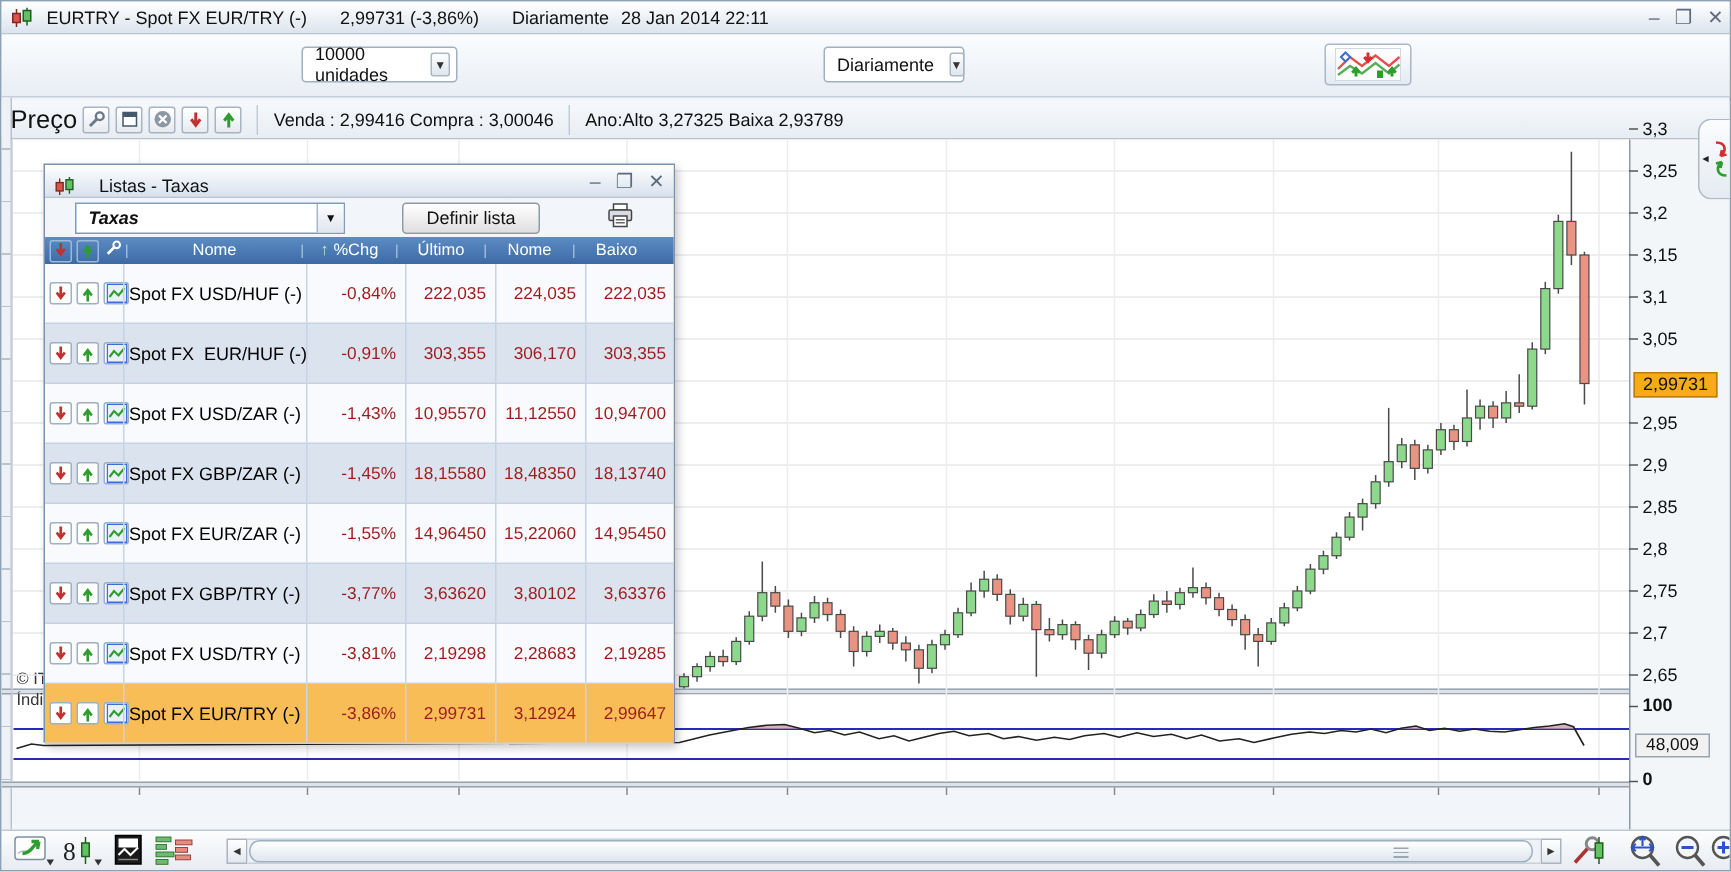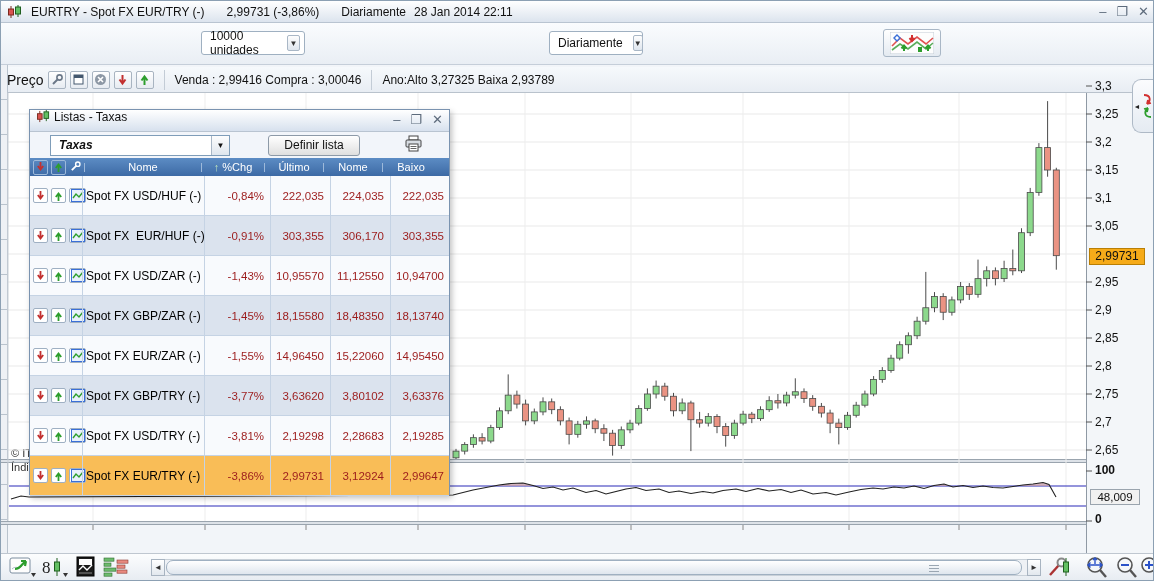--- a/index.html
+++ b/index.html
@@ -150,7 +150,7 @@
   </div>
 
   <div class="pricebar">
-    <span style="font-size:14px">Preço</span>
+    <span style="font-size:17px">Preço</span>
     <span class="icon-btn">
       <svg width="12" height="12" viewBox="0 0 12 12">
           <path d="M2 10 L7 5" stroke="#6b7888" stroke-width="2"></path>

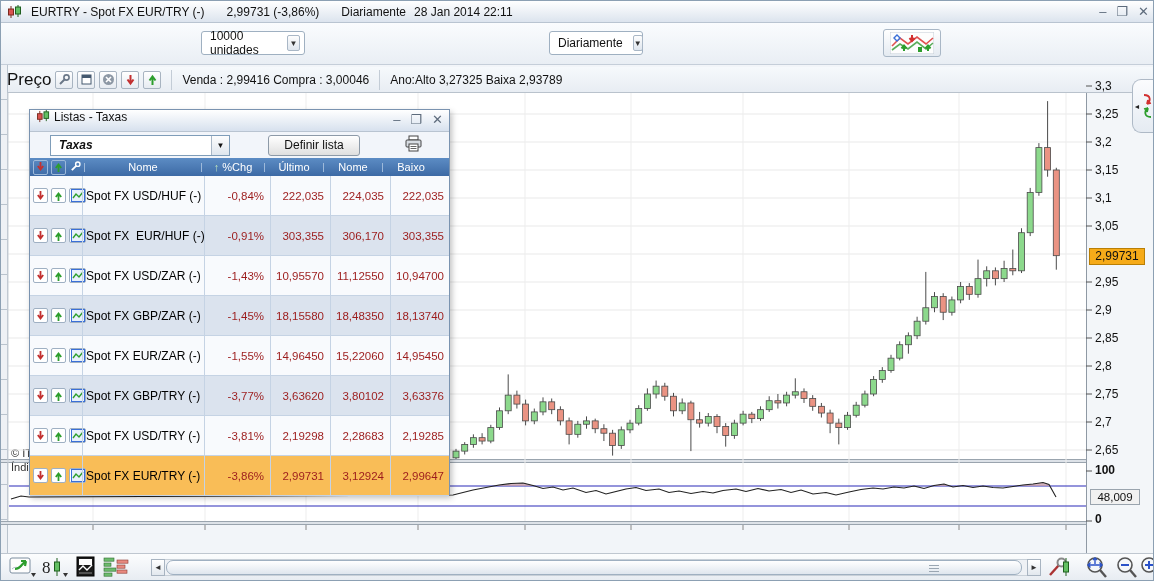--- a/index.html
+++ b/index.html
@@ -67,7 +67,7 @@
   .rates-win { position:absolute; left:28px; top:108px; width:421px; height:386px;
     background:#f2f5fa; border:1px solid #7a93b0; box-shadow:2px 3px 6px rgba(0,0,0,.25); }
   .rw-title { position:relative; height:22px; background:linear-gradient(#ffffff,#d7e1ee);
-    border-bottom:1px solid #b9c4d1; display:flex; align-items:flex-start; gap:3px; padding:0 6px; }
+    border-bottom:1px solid #b9c4d1; display:flex; align-items:flex-end; gap:15px; padding:0 6px; }
   .rw-toolbar { position:relative; height:26px; display:flex; align-items:center;
     padding:0 8px 0 20px; gap:14px; background:#f2f5fa; }
   .rw-dd { width:180px; height:21px; background:#fff; border:1px solid #7f9db9;

